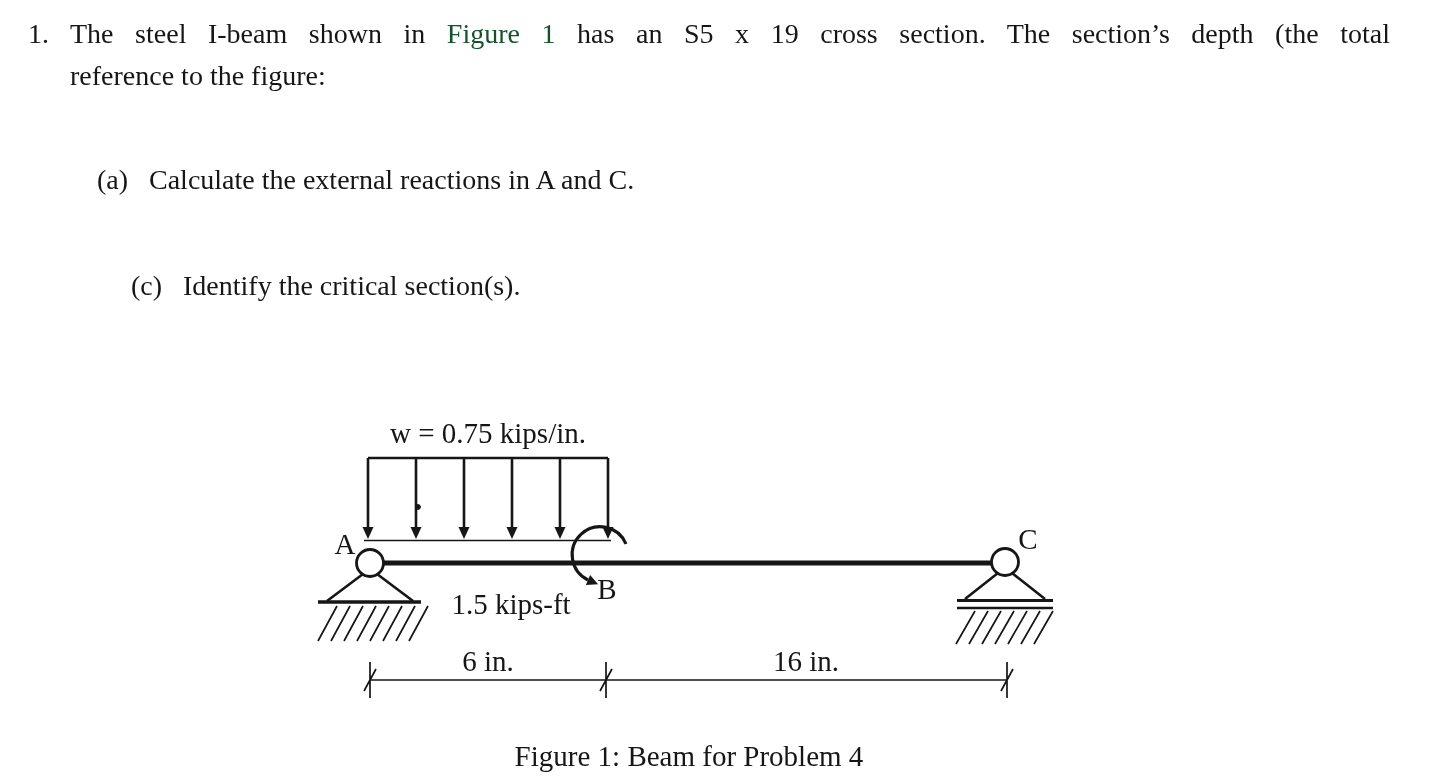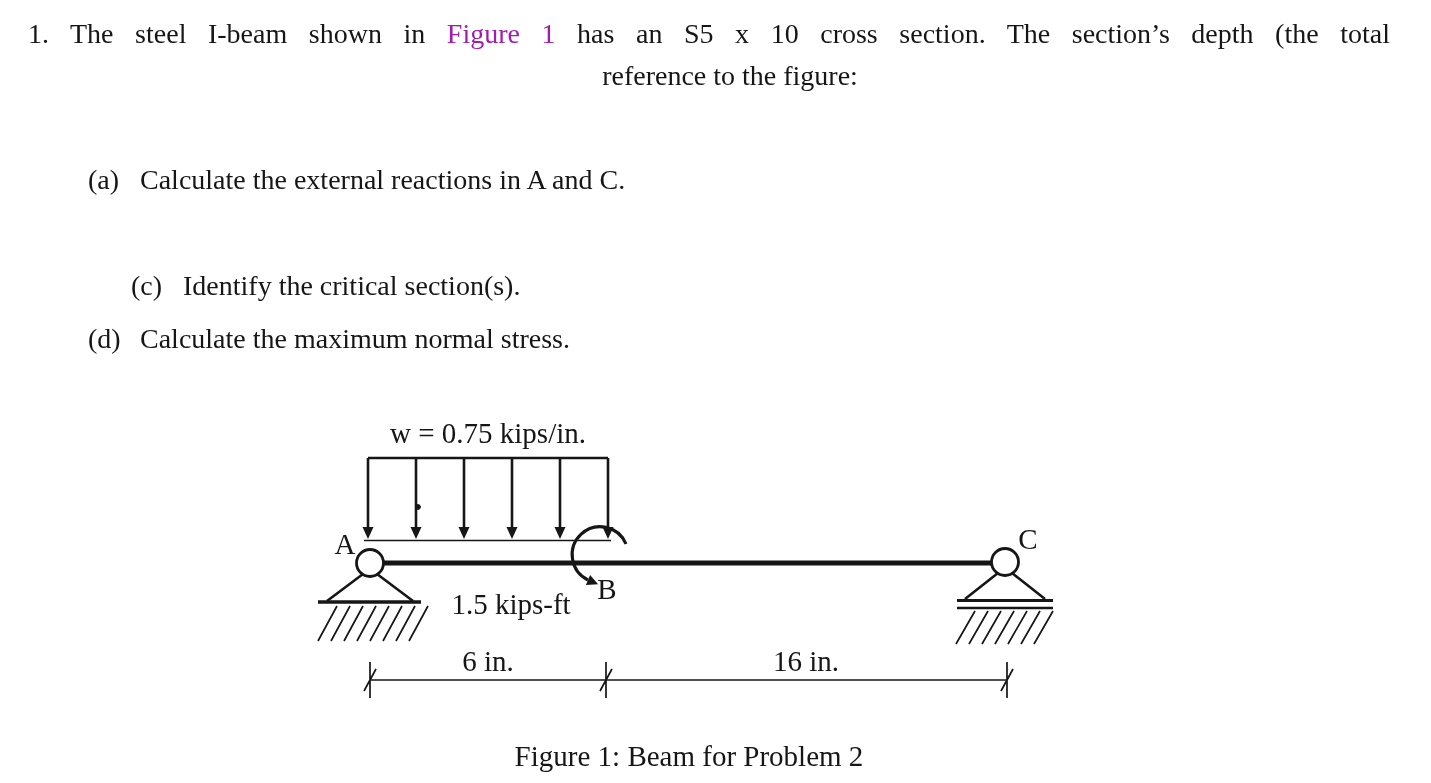--- a/index.html
+++ b/index.html
@@ -19,7 +19,7 @@
   .problem-body { flex:1; font-size:28px; line-height:42px; }
   .jline { text-align:justify; text-align-last:justify; }
   .jline-last { text-align:center; }
-  .fig-link { color:#a21caf; }
+  .fig-link { color:#14532d; }
 
   
   .item { position:absolute; left:88px; font-size:28px; line-height:32px; white-space:nowrap; }

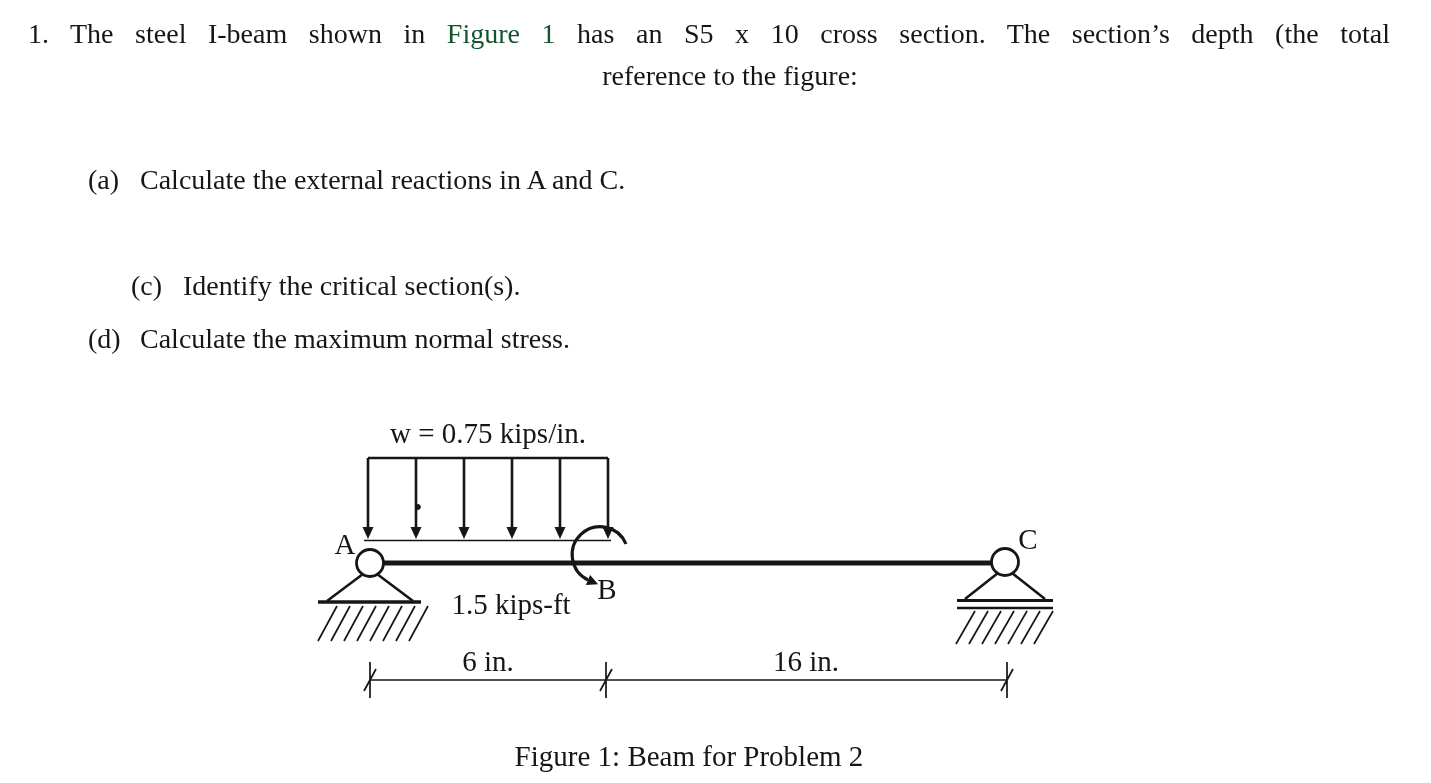--- a/index.html
+++ b/index.html
@@ -46,7 +46,7 @@
   <div class="problem">
     <div class="problem-marker">1.</div>
     <div class="problem-body">
-      <div class="jline"><span>The steel I-beam shown in </span><span class="fig-link">Figure 1</span><span> has an S5 x 10 cross section.  The section’s depth (the total</span></div>
+      <div class="jline"><span>The steel I-beam shown in </span><span class="fig-link">Figure 1</span><span> has an S5 x 19 cross section.  The section’s depth (the total</span></div>
       <div class="jline-last">reference to the figure:</div>
     </div>
   </div>

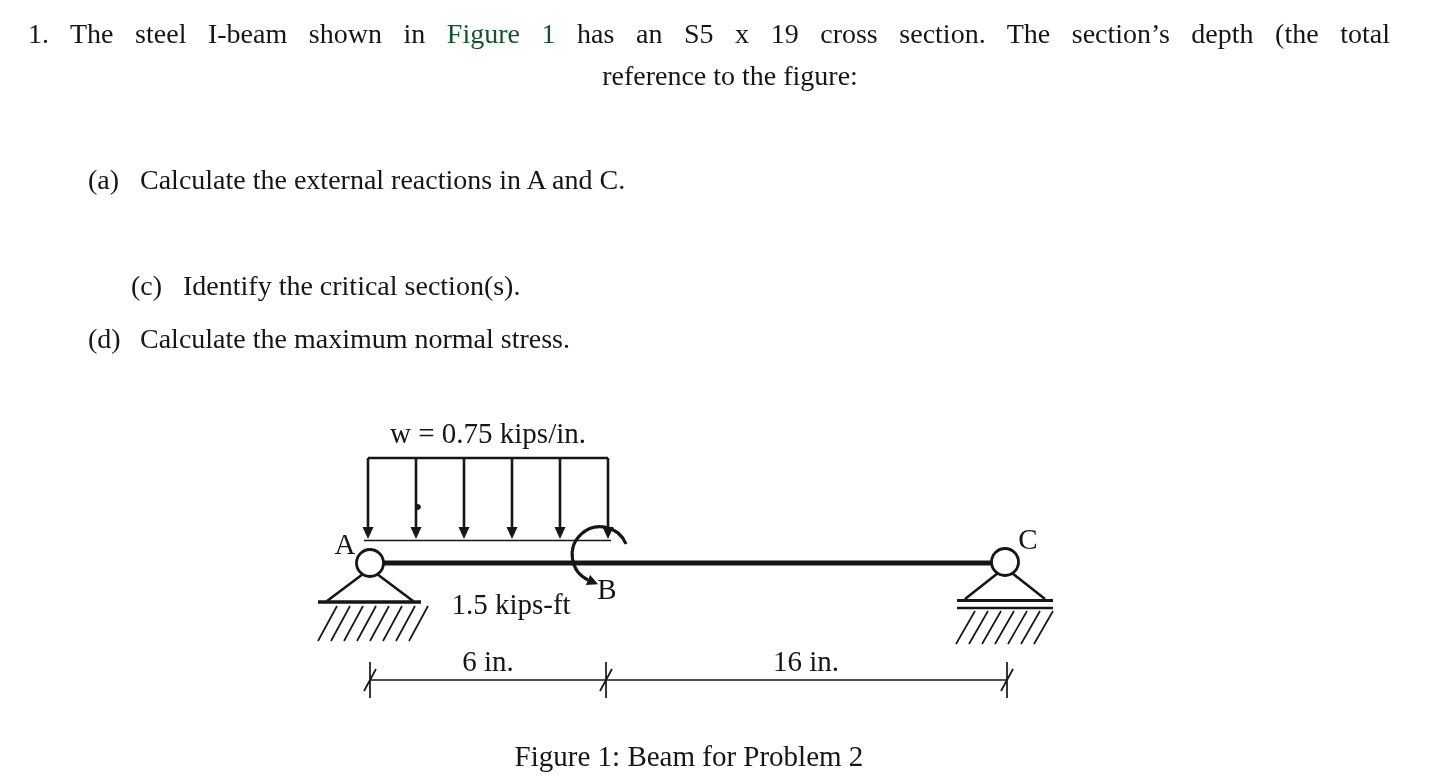--- a/index.html
+++ b/index.html
@@ -18,7 +18,7 @@
   .problem-marker { width:42px; font-size:28px; line-height:42px; flex:0 0 42px; }
   .problem-body { flex:1; font-size:28px; line-height:42px; }
   .jline { text-align:justify; text-align-last:justify; }
-  .jline-last { text-align:center; }
+  .jline-last { text-align:left; }
   .fig-link { color:#14532d; }
 
   

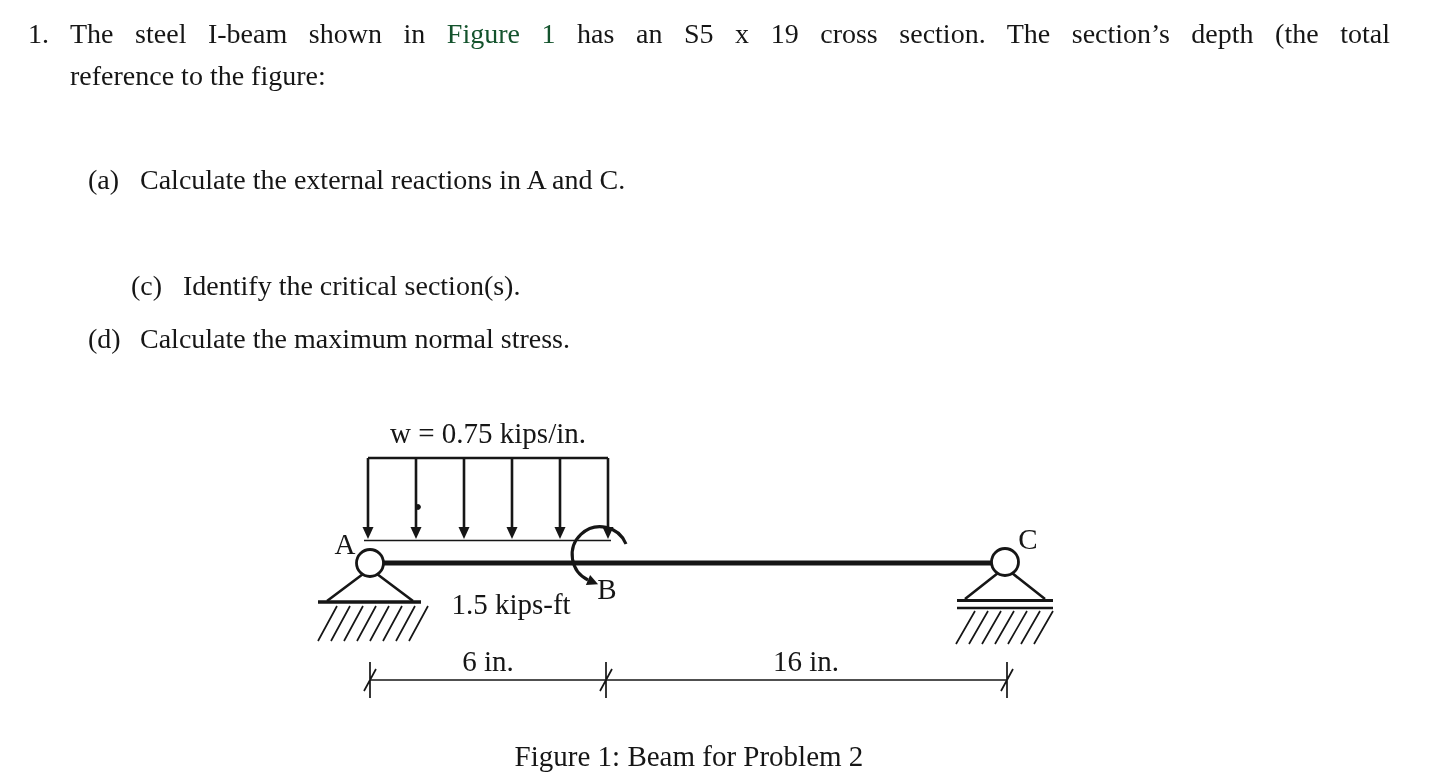--- a/index.html
+++ b/index.html
@@ -24,7 +24,7 @@
   
   .item { position:absolute; left:88px; font-size:28px; line-height:32px; white-space:nowrap; }
   .item-marker { display:inline-block; width:52px; }
-  .item-a { top:164px; } .item-b { top:217px; } .item-c { top:270px;margin-left:43px; } .item-d { top:323px; }
+  .item-a { top:164px;margin-left:9px; } .item-b { top:217px; } .item-c { top:270px;margin-left:43px; } .item-d { top:323px; }
 
   
   .figure-svg { position:absolute; left:300px; top:400px; width:780px; height:312px; }

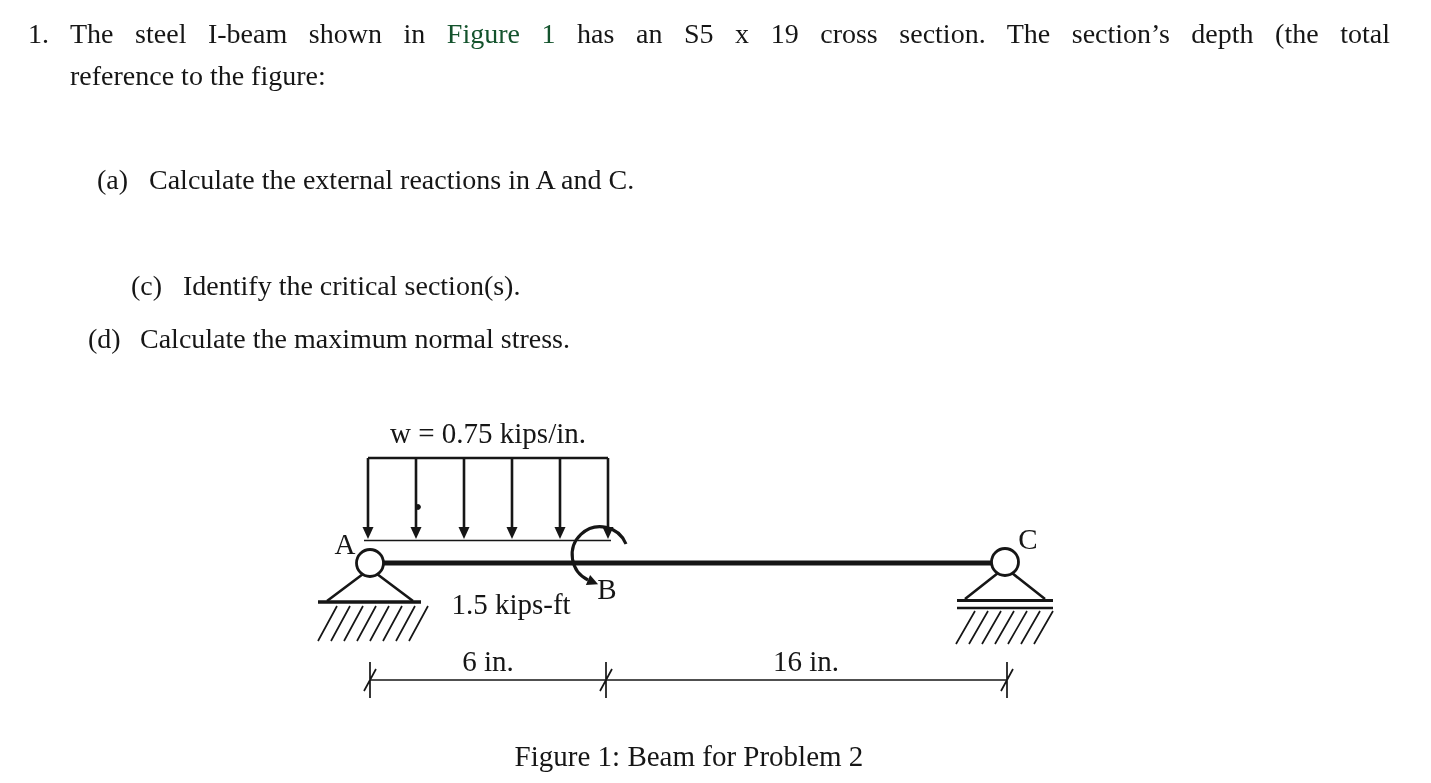--- a/index.html
+++ b/index.html
@@ -56,9 +56,6 @@
   </div>
   <div class="item item-c">
     <span class="item-marker">(c)</span><span>Identify the critical section(s).</span>
-  </div>
-  <div class="item item-d">
-    <span class="item-marker">(d)</span><span>Calculate the maximum normal stress.</span>
   </div>
 
   <svg class="figure-svg" viewBox="300 400 780 312">

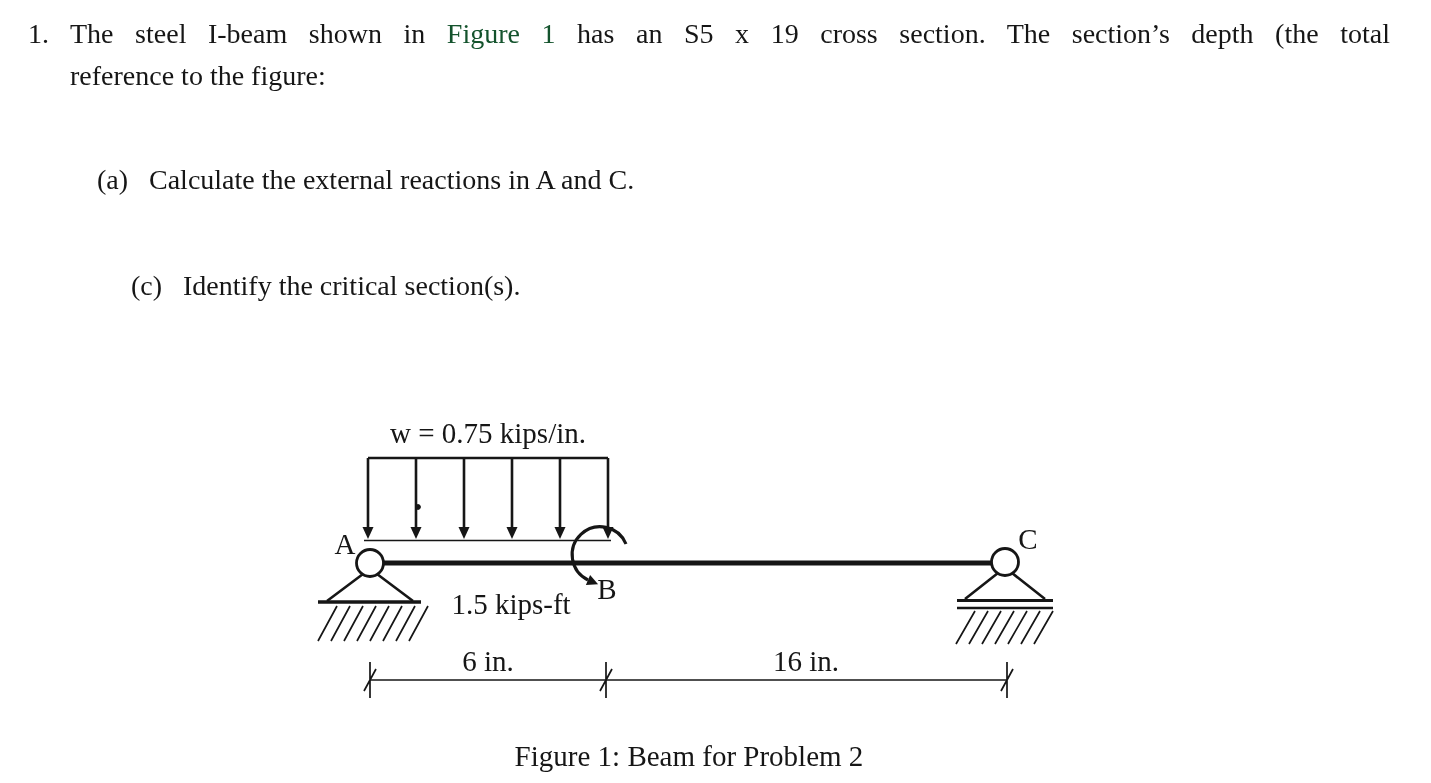--- a/index.html
+++ b/index.html
@@ -112,7 +112,7 @@
     <text x="806" y="671" text-anchor="middle">16 in.</text>
   </svg>
 
-  <div class="caption">Figure 1: Beam for Problem 2</div>
+  <div class="caption">Figure 1: Beam for Problem 4</div>
 
 </div>
 

